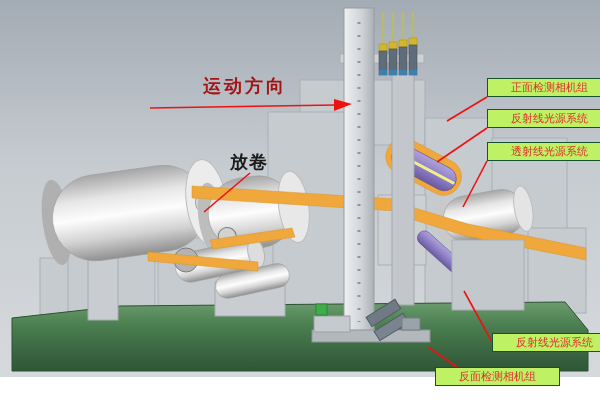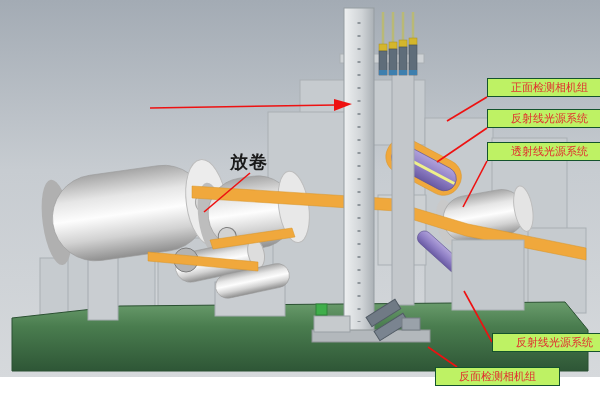--- a/index.html
+++ b/index.html
@@ -187,6 +187,7 @@
     <polygon points="334,99 352,104 334,111" fill="#ee1111"></polygon>
   </svg>
 
+  <div class="free-label label-motion">运动方向</div>
   <div class="free-label label-unwind">放卷</div>
 
   <div class="callout c0">正面检测相机组</div>

